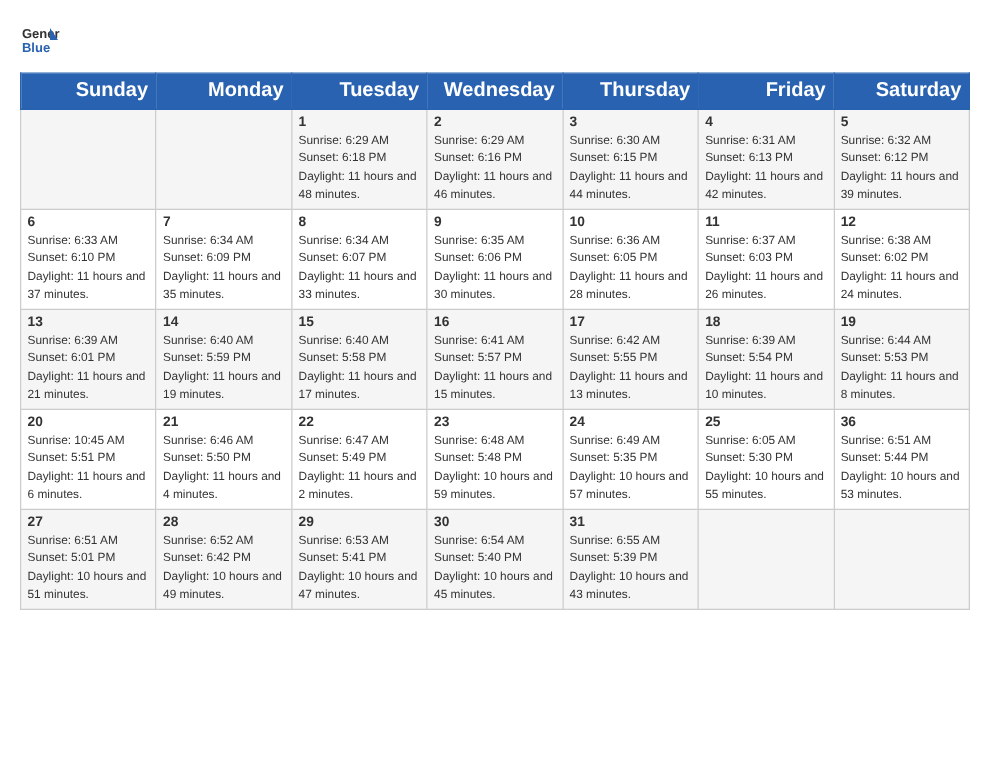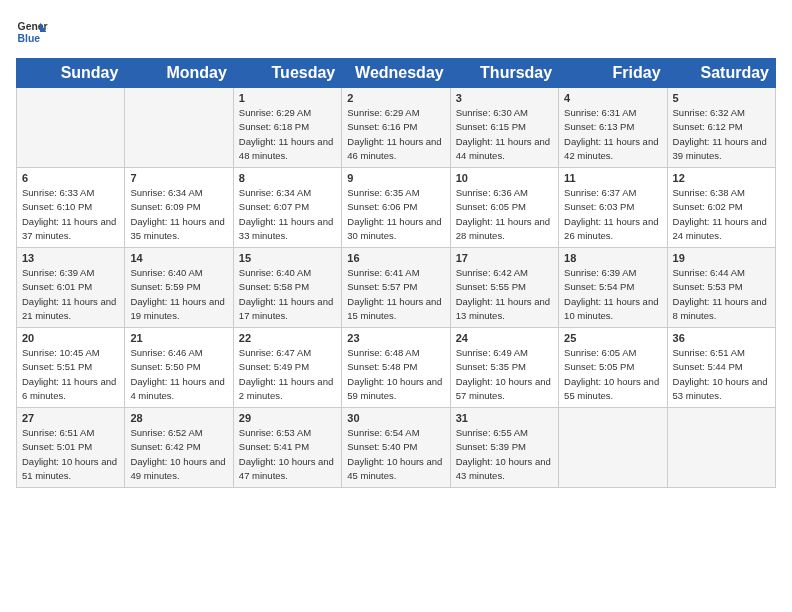--- a/index.html
+++ b/index.html
@@ -221,7 +221,7 @@
           </td>
           <td>
             <span class="day-num">25</span>
-            <div class="day-info"><span>Sunrise: 6:05 AM</span><br><span>Sunset: 5:05 PM</span><br><span>Daylight: 10 hours and 55 minutes.</span></div>
+            <div class="day-info"><span>Sunrise: 6:05 AM</span><br><span>Sunset: 5:30 PM</span><br><span>Daylight: 10 hours and 55 minutes.</span></div>
           </td>
           <td>
             <span class="day-num">36</span>

